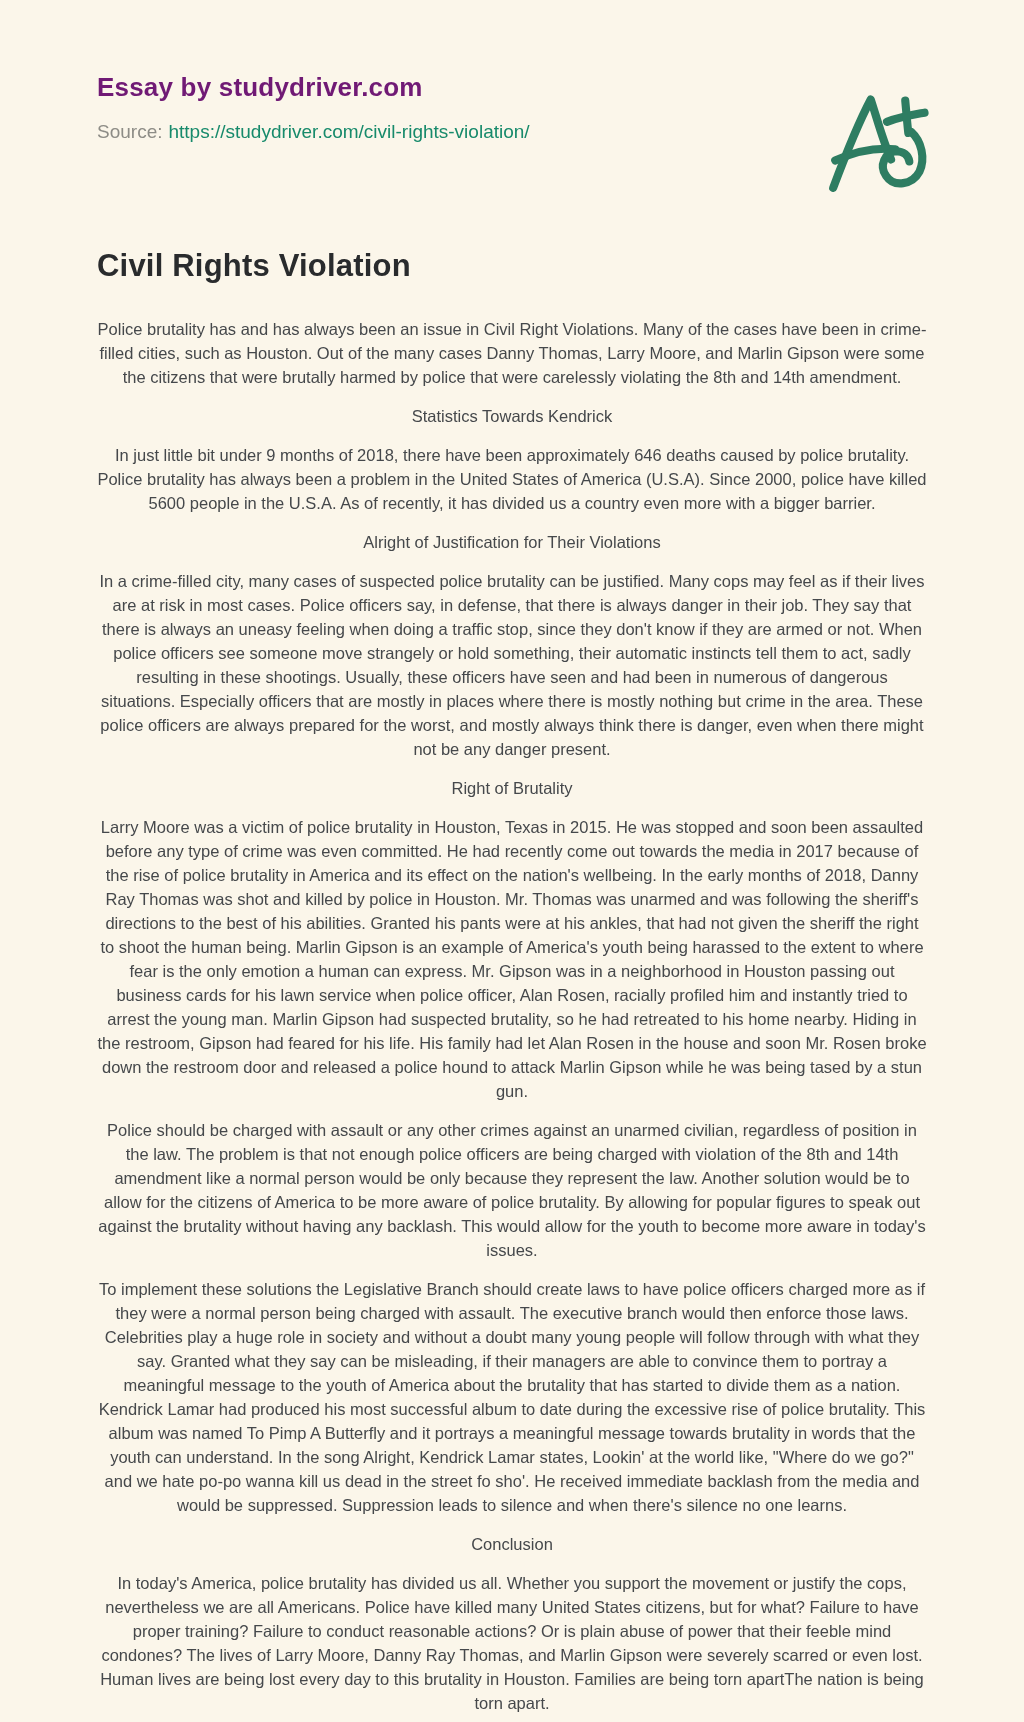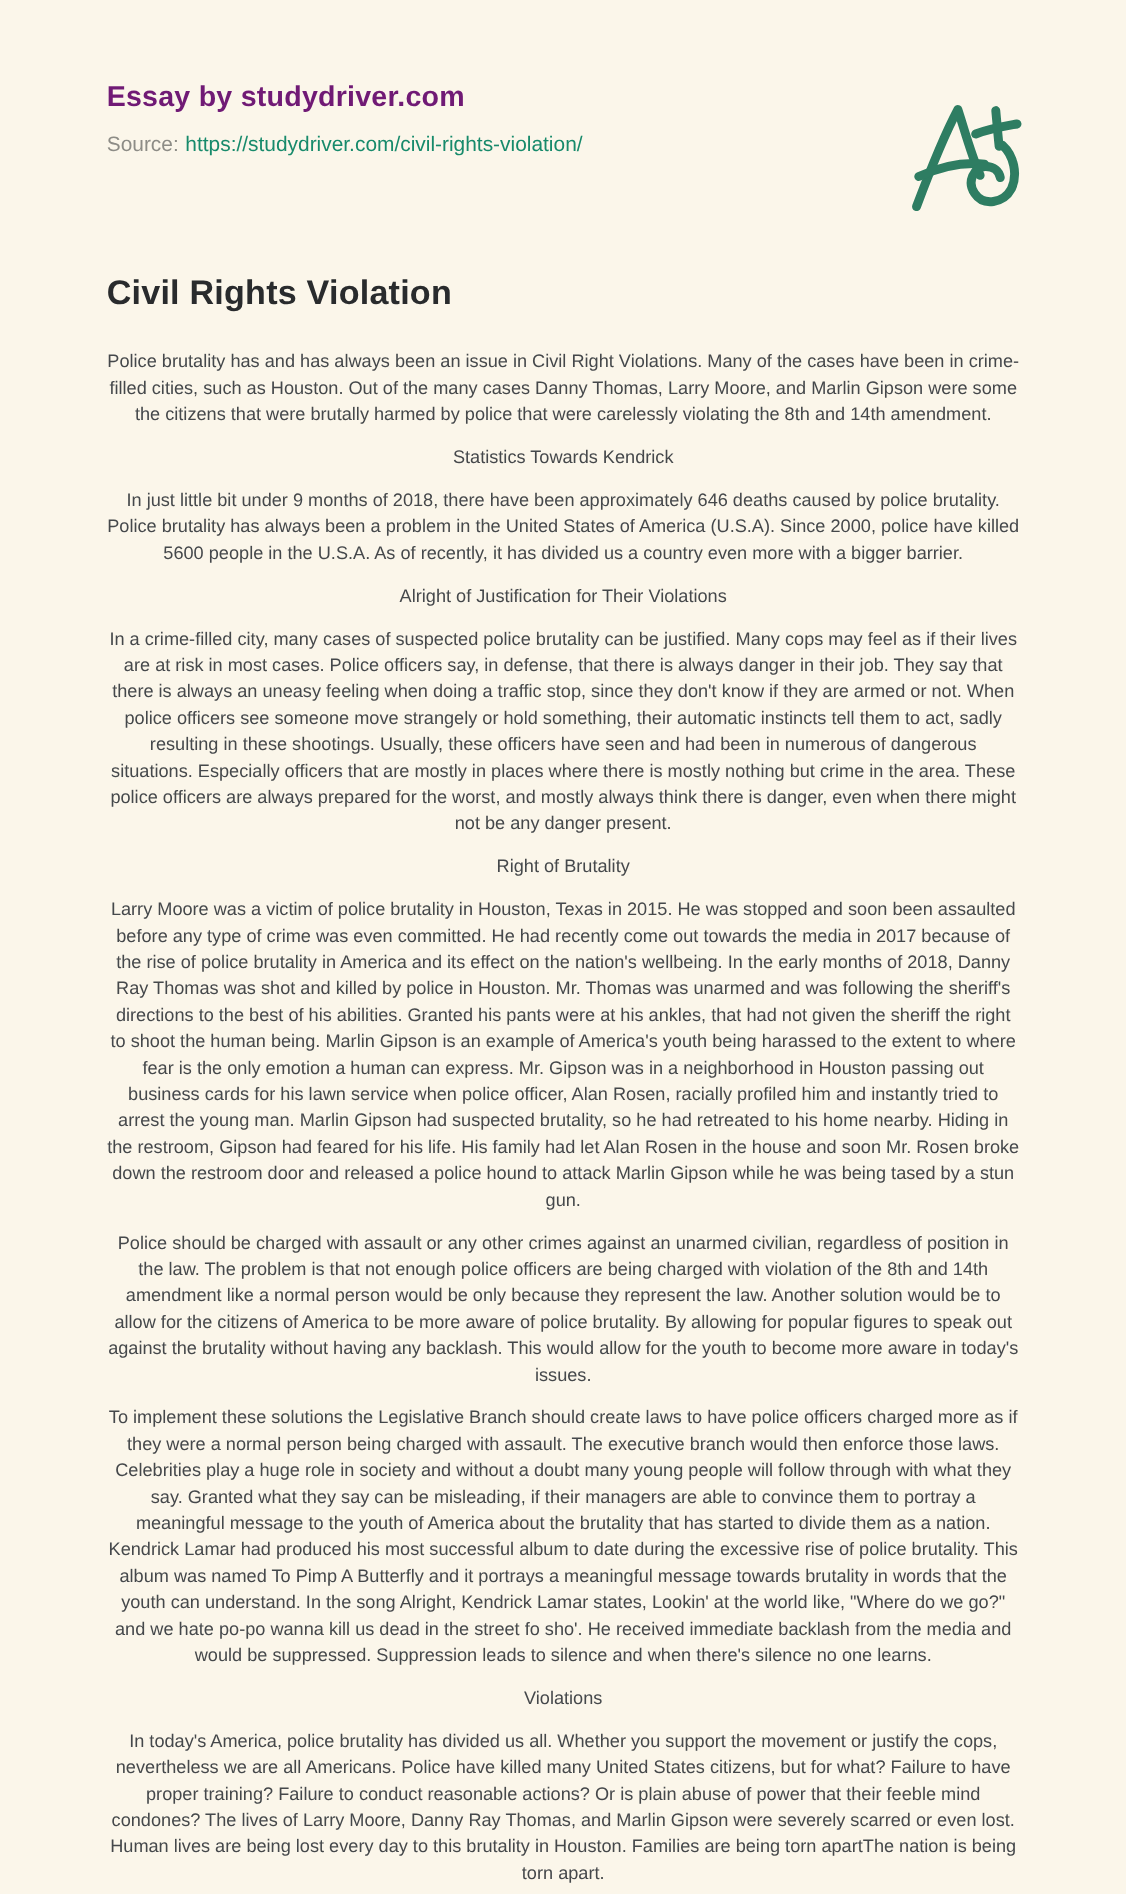--- a/index.html
+++ b/index.html
@@ -69,7 +69,7 @@
 
     <p>To implement these solutions the Legislative Branch should create laws to have police officers charged more as if they were a normal person being charged with assault. The executive branch would then enforce those laws. Celebrities play a huge role in society and without a doubt many young people will follow through with what they say. Granted what they say can be misleading, if their managers are able to convince them to portray a meaningful message to the youth of America about the brutality that has started to divide them as a nation. Kendrick Lamar had produced his most successful album to date during the excessive rise of police brutality. This album was named To Pimp A Butterfly and it portrays a meaningful message towards brutality in words that the youth can understand. In the song Alright, Kendrick Lamar states, Lookin' at the world like, "Where do we go?" and we hate po-po wanna kill us dead in the street fo sho'. He received immediate backlash from the media and would be suppressed. Suppression leads to silence and when there's silence no one learns.</p>
 
-    <h3>Violations</h3>
+    <h3>Conclusion</h3>
     <p>In today's America, police brutality has divided us all. Whether you support the movement or justify the cops, nevertheless we are all Americans. Police have killed many United States citizens, but for what? Failure to have proper training? Failure to conduct reasonable actions? Or is plain abuse of power that their feeble mind condones? The lives of Larry Moore, Danny Ray Thomas, and Marlin Gipson were severely scarred or even lost. Human lives are being lost every day to this brutality in Houston. Families are being torn apartThe nation is being torn apart.</p>
   </div>
 

